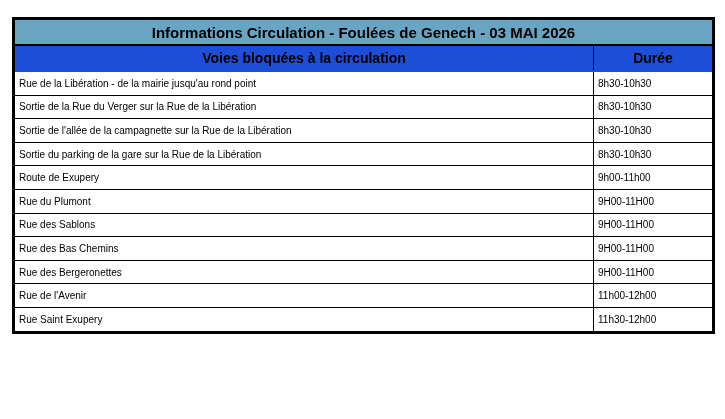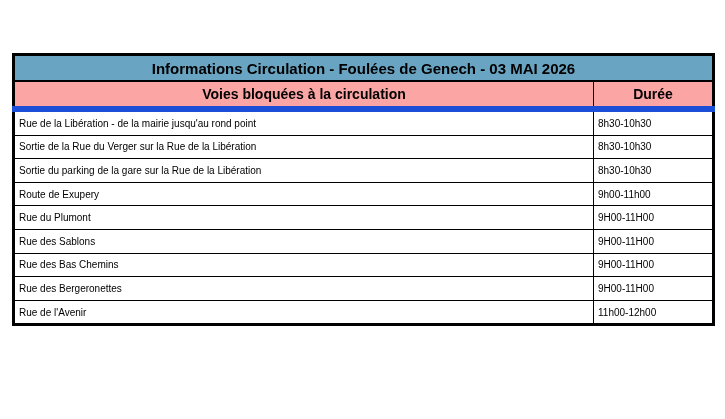--- a/index.html
+++ b/index.html
@@ -21,7 +21,6 @@
     table-layout: fixed;
     width: 700px;
     border: 3px solid #000000;
-    margin-top: 36px;
   }
   table.circulation col.col-voie   { width: 580px; }
   table.circulation col.col-duree  { width: 120px; }

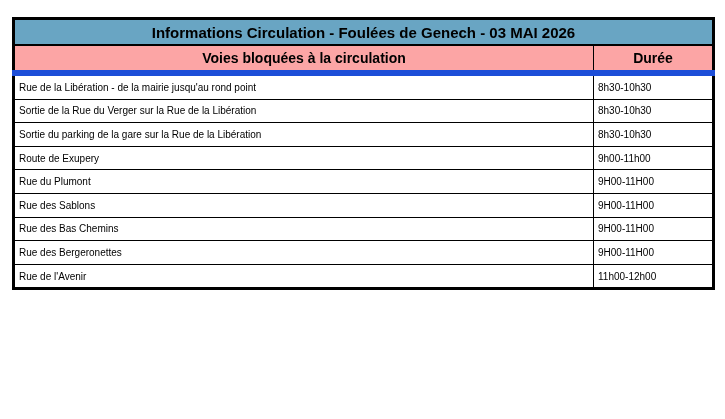--- a/index.html
+++ b/index.html
@@ -42,12 +42,12 @@
     border-bottom: 2px solid #000000;
   }
   tr.header-row th {
-    background: #fca5a5;
+    background: #1d4ed8;
     height: 24px;
     font-size: 14px;
     font-weight: bold;
     text-align: center;
-    border-bottom: 6px solid #1d4ed8;
+    border-bottom: 2px solid #1d4ed8;
   }
   tr.data-row td {
     background: #ffffff;

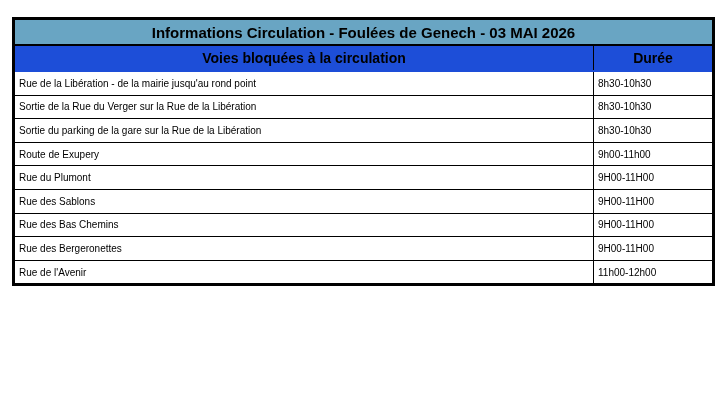--- a/index.html
+++ b/index.html
@@ -86,6 +86,10 @@
           <td class="duree">8h30-10h30</td>
         </tr>
         <tr class="data-row">
+          <td class="voie">Sortie de l'allée de la campagnette sur la Rue de la Libération</td>
+          <td class="duree">8h30-10h30</td>
+        </tr>
+        <tr class="data-row">
           <td class="voie">Sortie du parking de la gare sur la Rue de la Libération</td>
           <td class="duree">8h30-10h30</td>
         </tr>

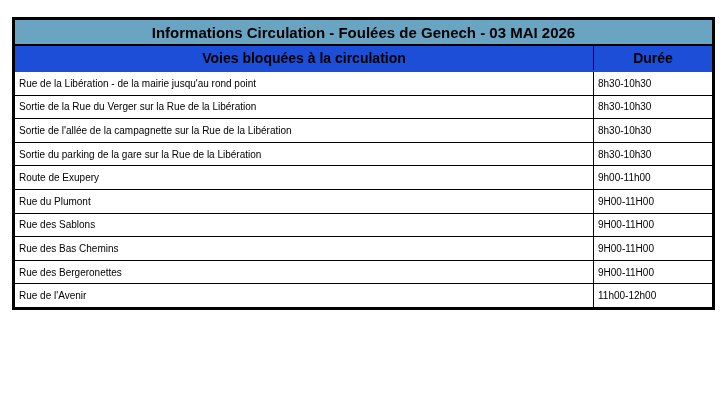--- a/index.html
+++ b/index.html
@@ -117,6 +117,10 @@
           <td class="voie">Rue de l'Avenir</td>
           <td class="duree">11h00-12h00</td>
         </tr>
+        <tr class="data-row">
+          <td class="voie">Rue Saint Exupery</td>
+          <td class="duree">11h30-12h00</td>
+        </tr>
       </tbody>
   </table>
 </div>

